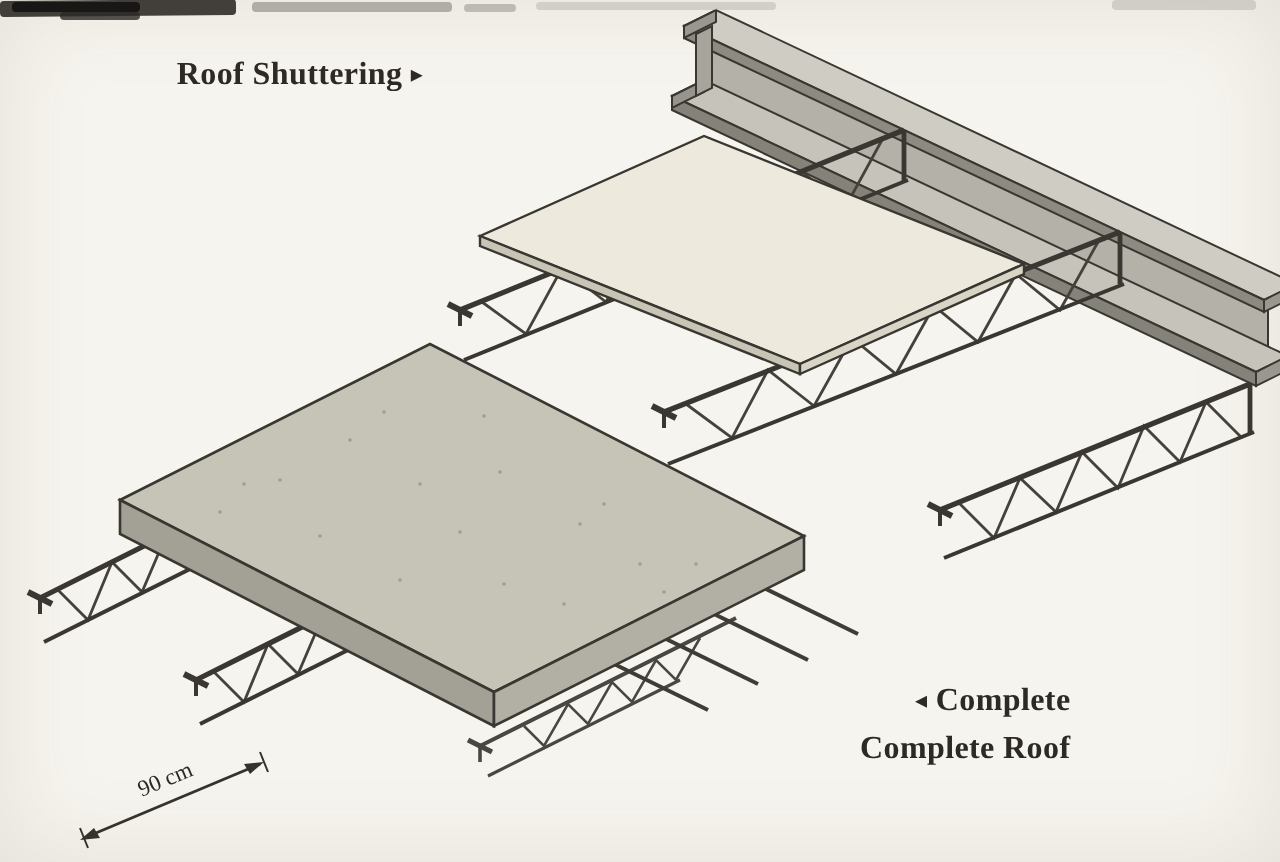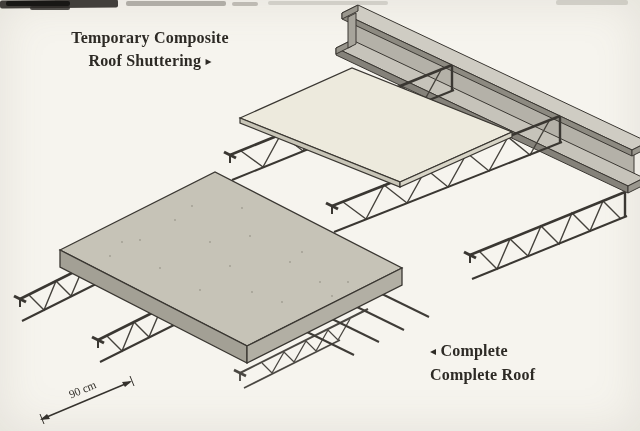--- a/index.html
+++ b/index.html
@@ -147,9 +147,6 @@
 
   <div class="label label-shuttering">
     <div>
-      <span>Temporary Composite</span>
-    </div>
-    <div>
       <span>Roof Shuttering</span>
       <span class="ptr">▸</span>
     </div>

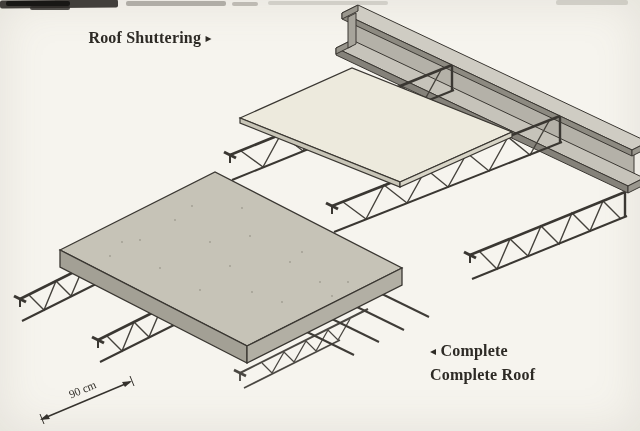--- a/index.html
+++ b/index.html
@@ -13,7 +13,7 @@
   svg.illustration{position:absolute;left:0;top:0;}
   .label{position:absolute;font-weight:600;letter-spacing:.2px;}
   .label-shuttering{left:44px;top:26px;width:212px;text-align:center;font-size:16px;line-height:1.45;}
-  .label-complete{left:430px;top:339px;font-size:16px;line-height:1.5;text-align:left;}
+  .label-complete{left:430px;top:339px;font-size:16px;line-height:1.5;text-align:right;}
   .ptr{font-size:12px;position:relative;top:-1px;font-family:"DejaVu Sans",sans-serif;}
   .smudge{position:absolute;border-radius:2px;}
 </style>

